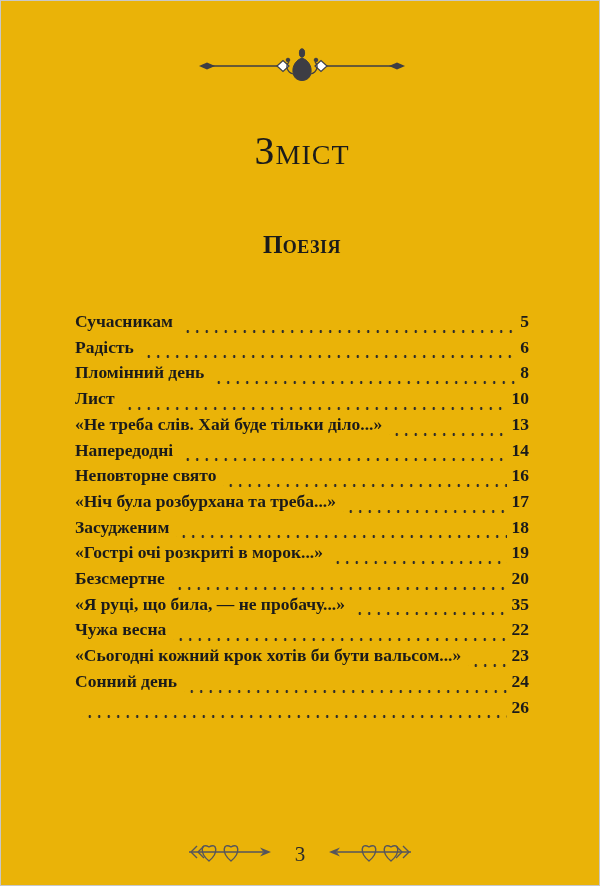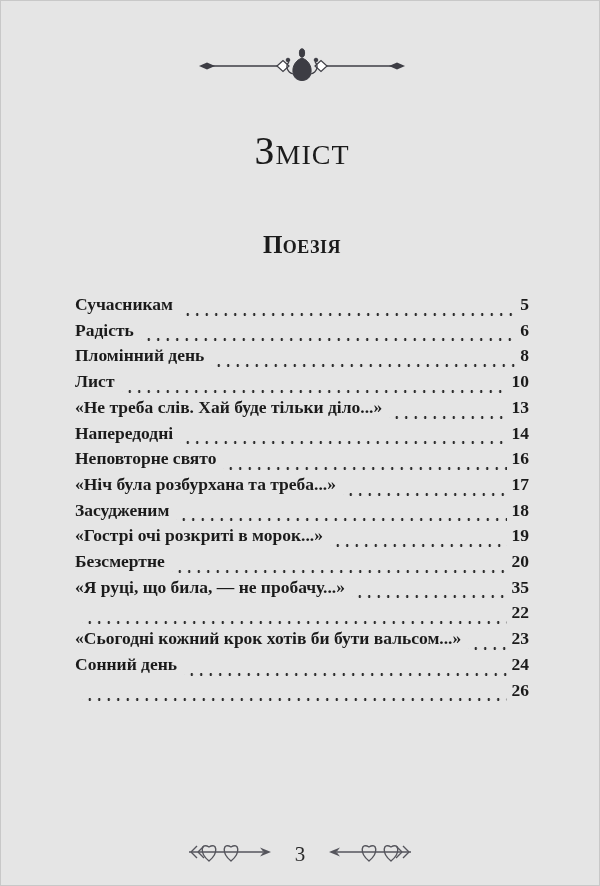--- a/index.html
+++ b/index.html
@@ -12,7 +12,7 @@
   .page {
     width: 600px; height: 886px;
     position: relative;
-    background: #e5e5e5;
+    background: #eab308;
     border: 1px solid #c8c8c8;
     padding: 0 70px 0 74px;
     overflow: hidden;

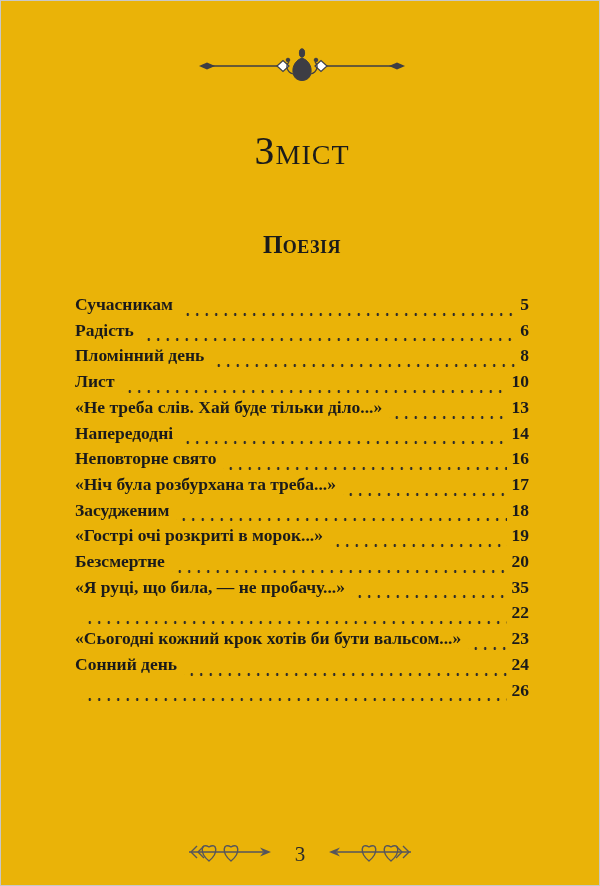--- a/index.html
+++ b/index.html
@@ -39,7 +39,7 @@
     letter-spacing: 0.5px;
     margin-top: 56px;
   }
-  .toc { margin-top: 33px; }
+  .toc { margin-top: 50px; }
   .toc-row {
     display: flex;
     align-items: baseline;

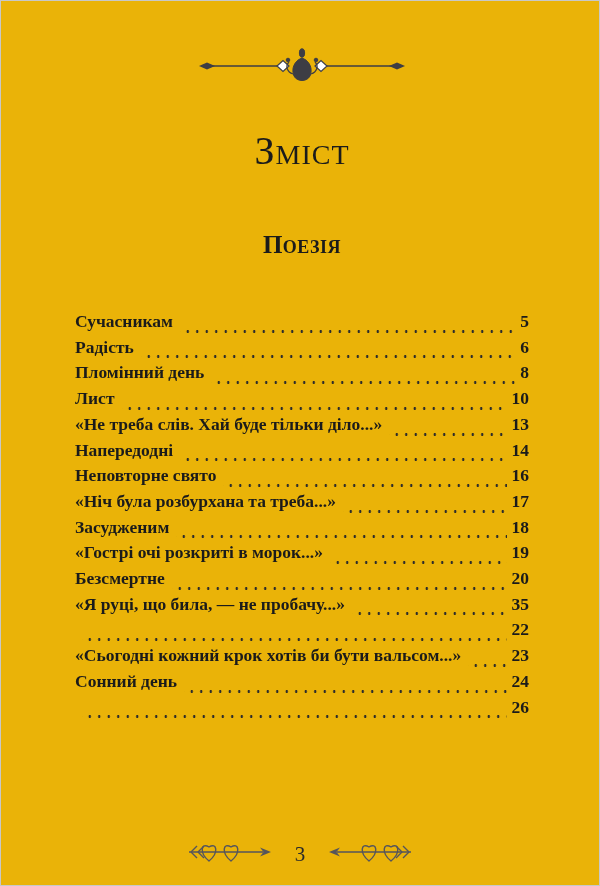--- a/index.html
+++ b/index.html
@@ -186,6 +186,7 @@
     </div>
 
     <div class="toc-row">
+      <span class="toc-title">Чужа весна</span>
       <span class="leader"></span>
       <span class="toc-page">22</span>
     </div>

